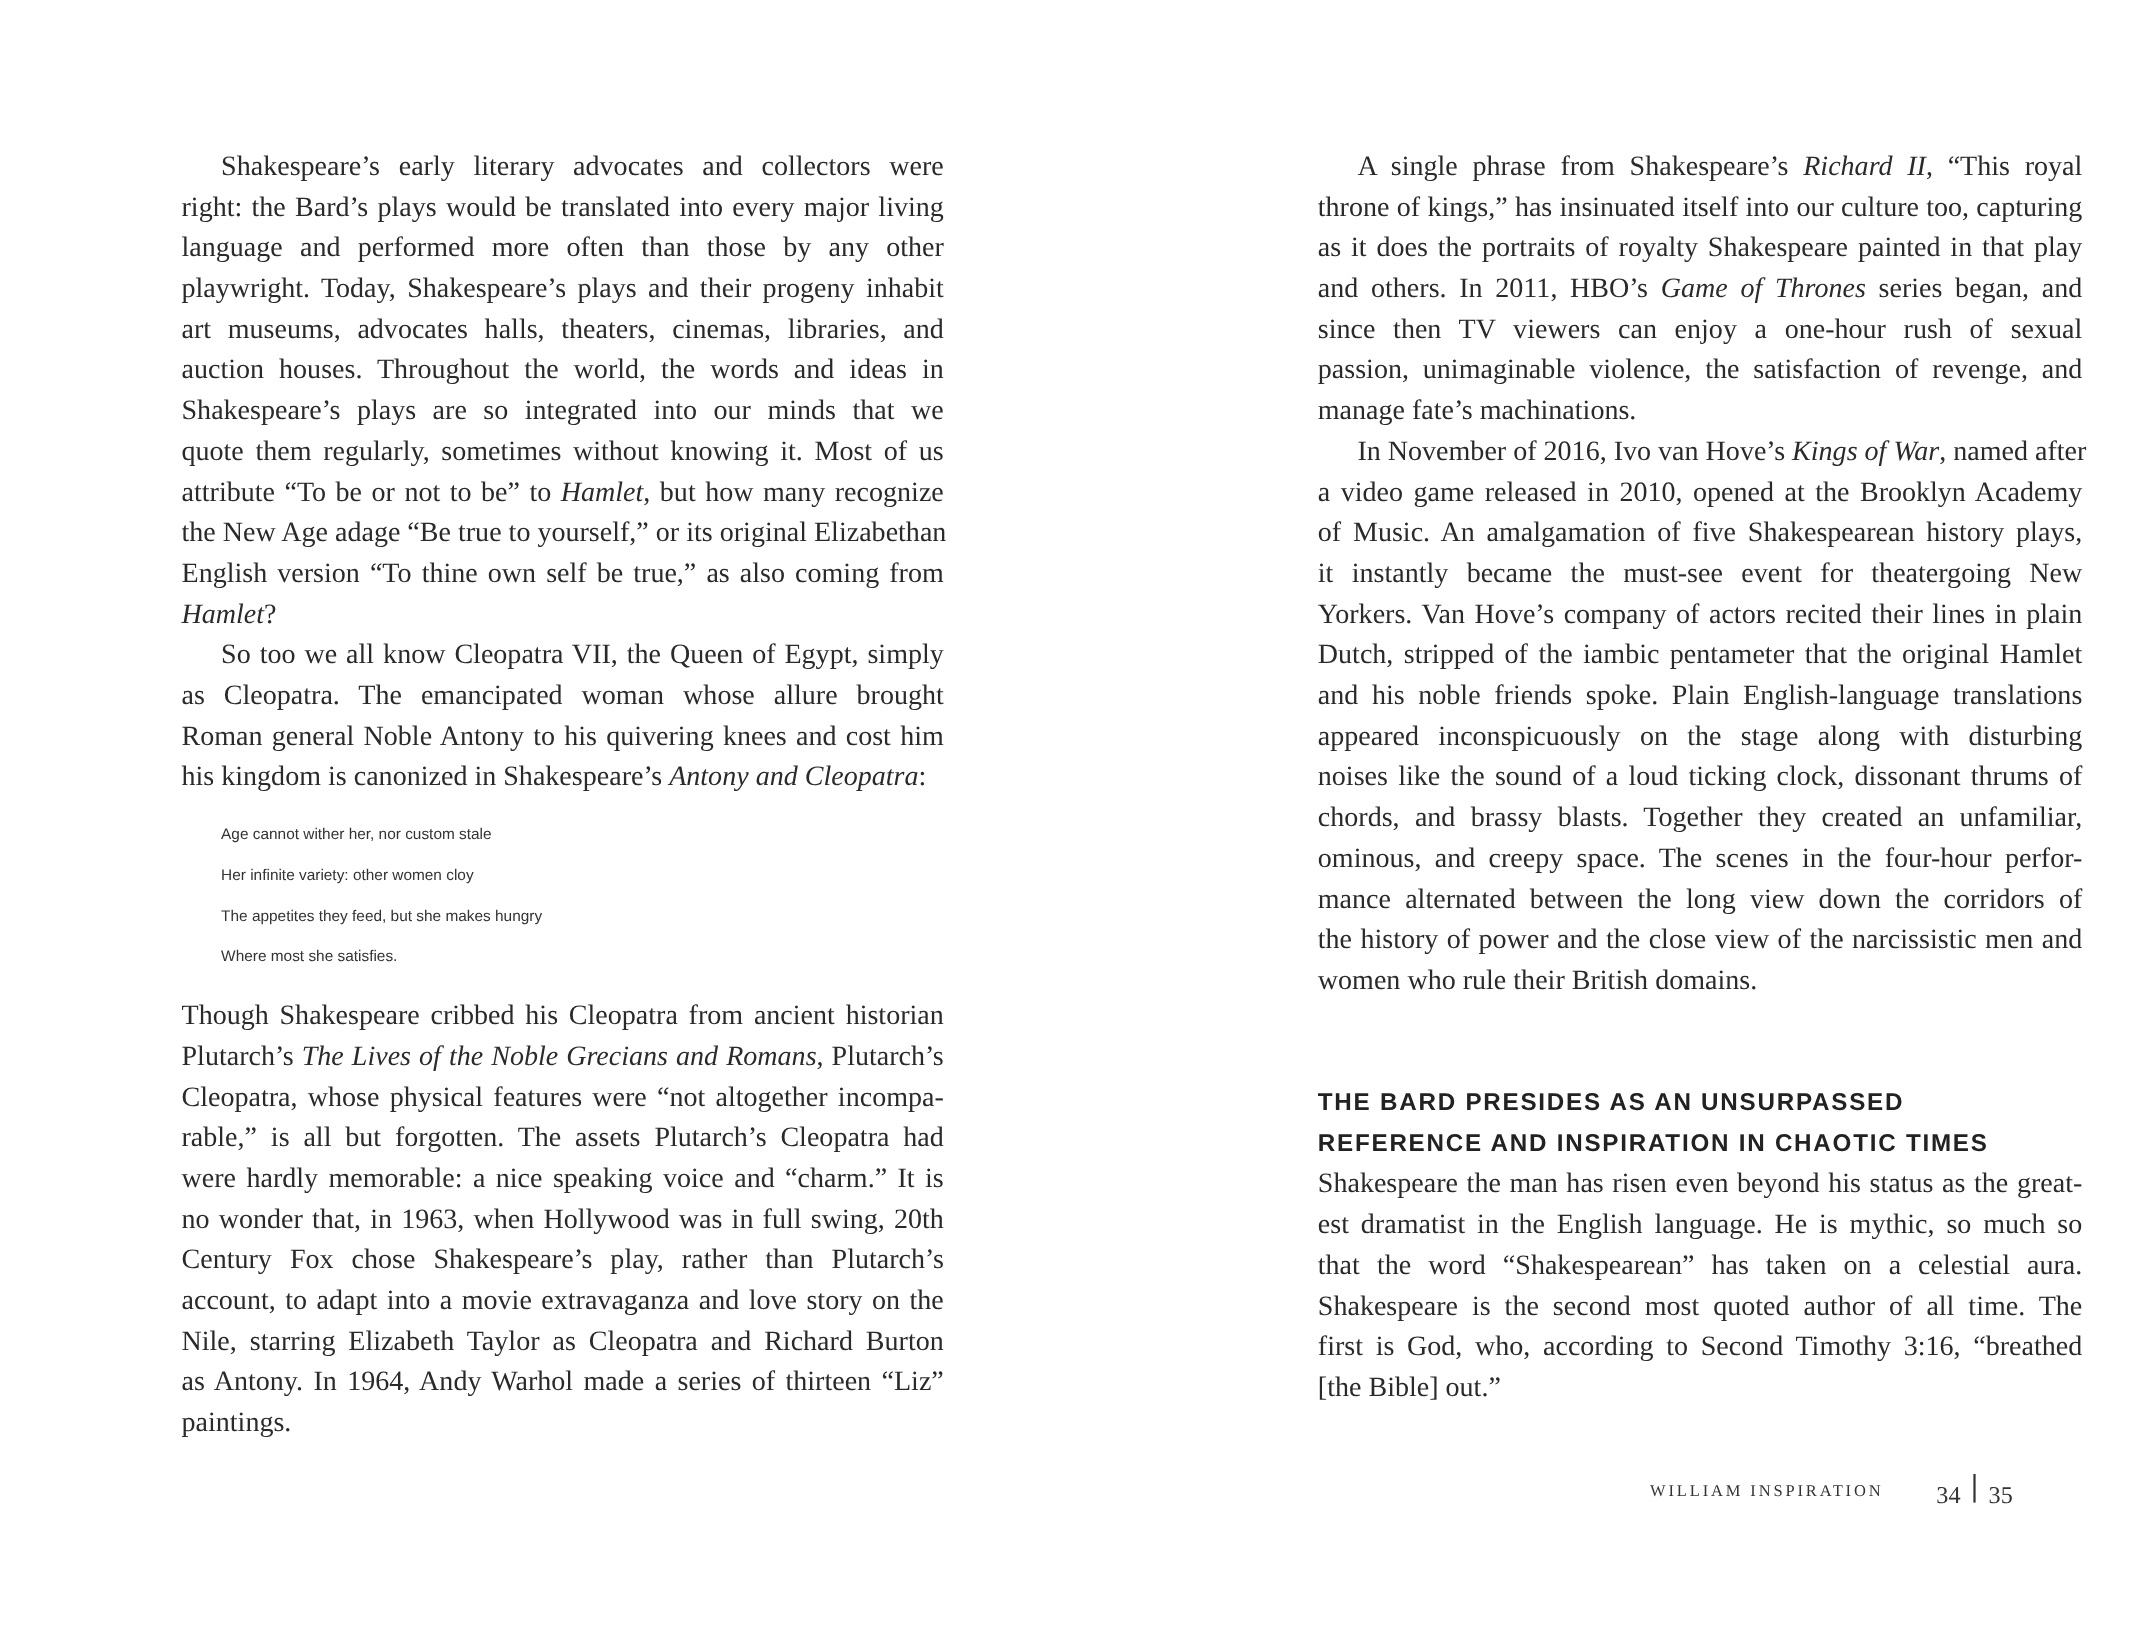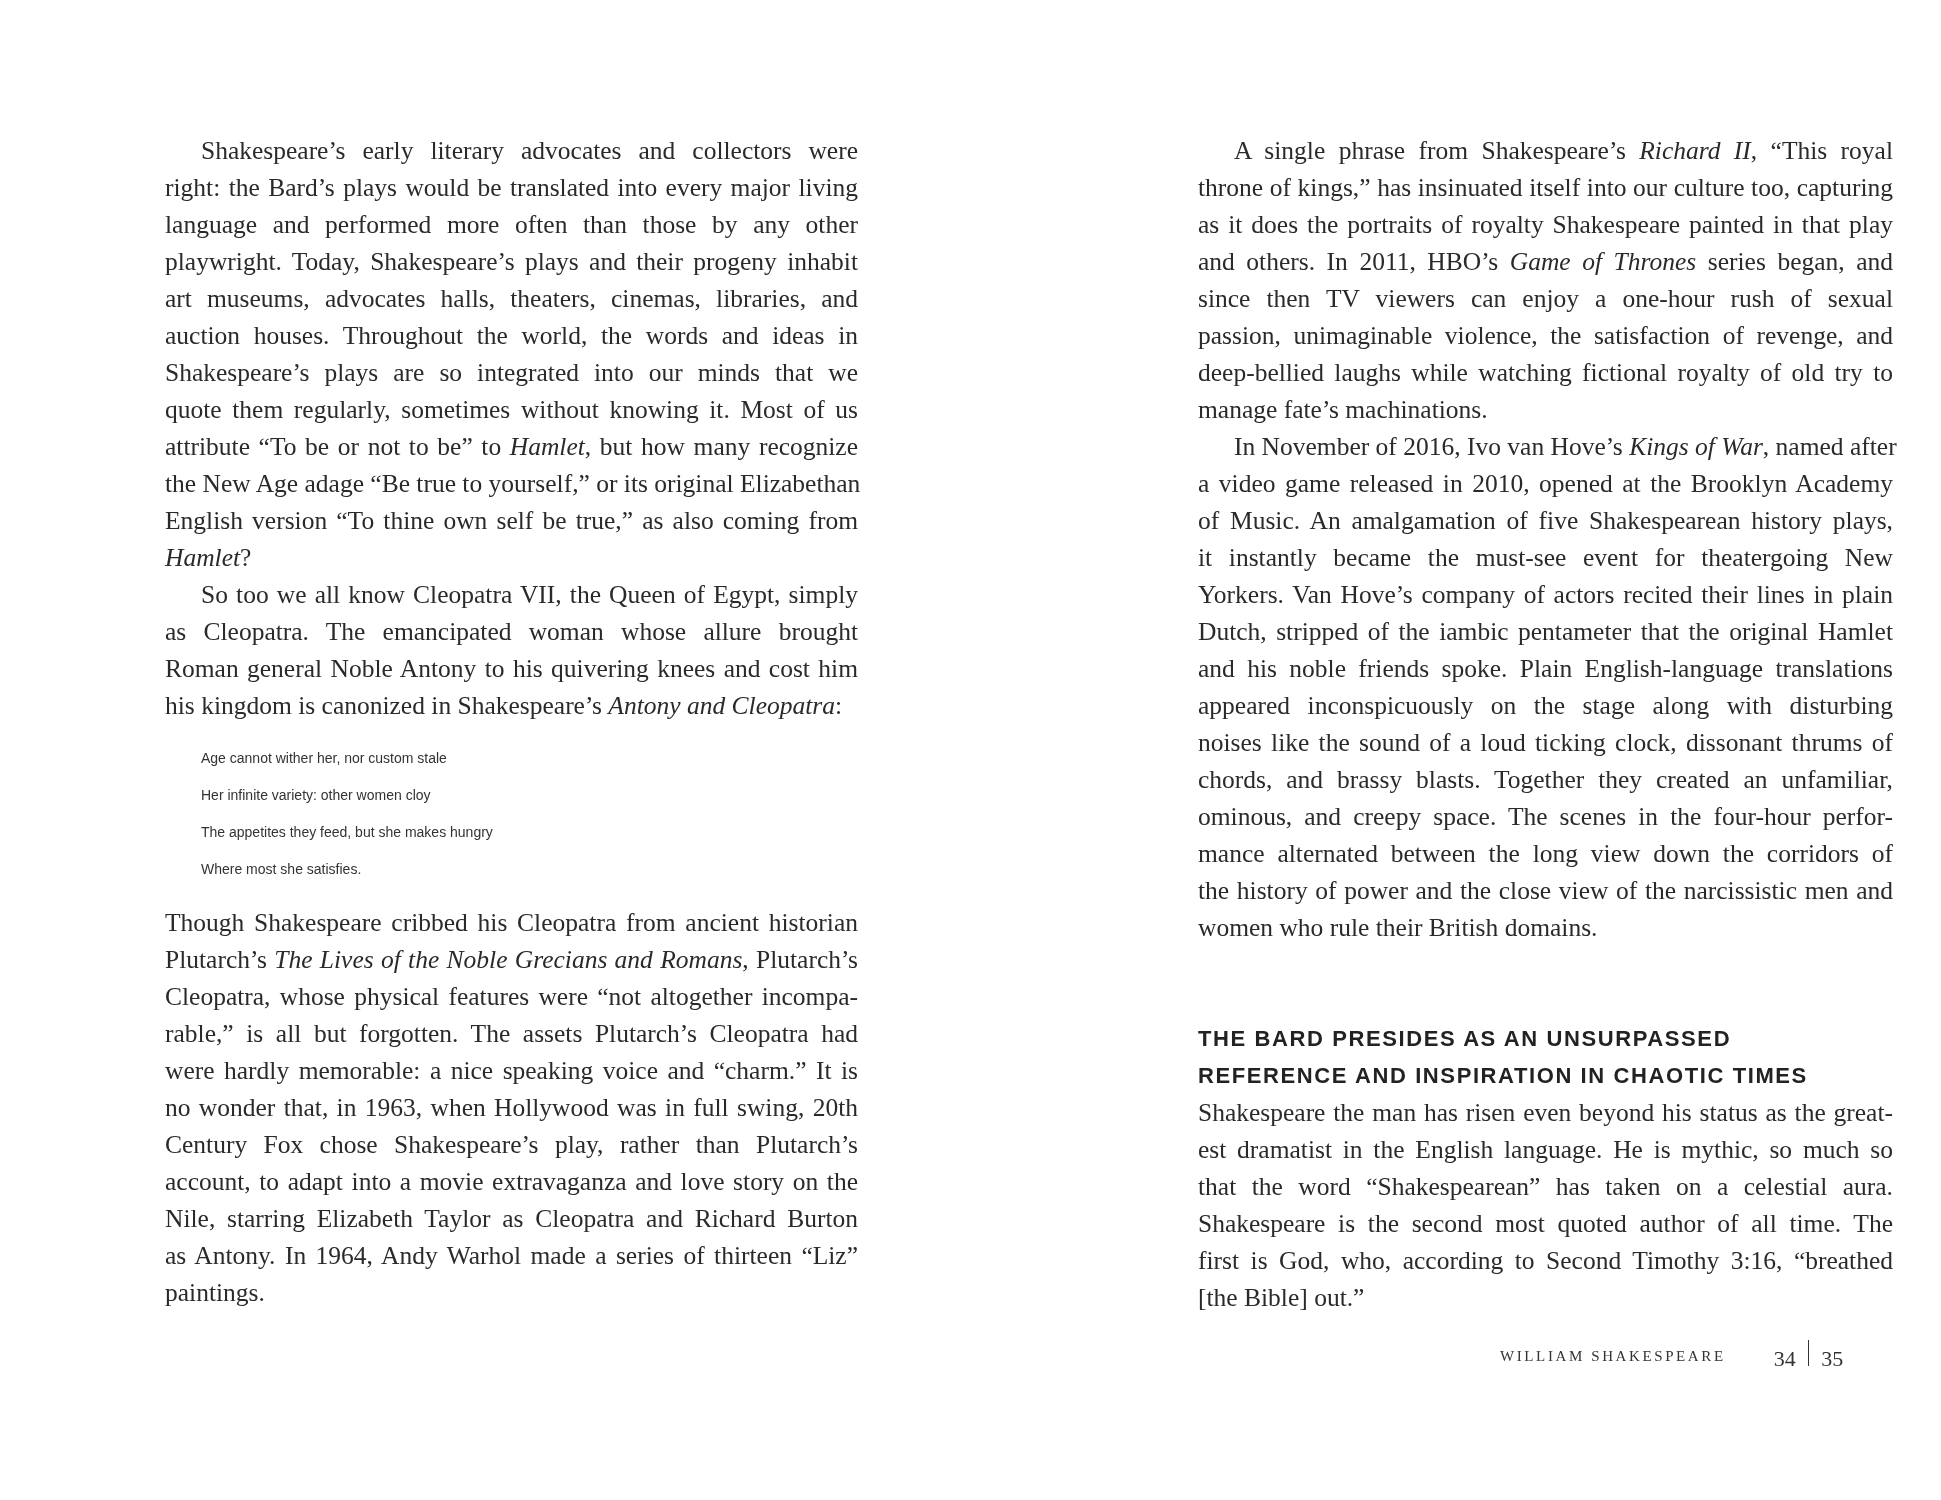--- a/index.html
+++ b/index.html
@@ -76,7 +76,6 @@
       <div class="line"><span>and others. In 2011, HBO’s </span><em>Game of Thrones</em><span> series began, and</span></div>
       <div class="line"><span>since then TV viewers can enjoy a one-hour rush of sexual</span></div>
       <div class="line"><span>passion, unimaginable violence, the satisfaction of revenge, and</span></div>
-      <div class="line"><span>deep-bellied laughs while watching fictional royalty of old try to</span></div>
       <div class="line last"><span>manage fate’s machinations.</span></div>
     </div>
   <div>

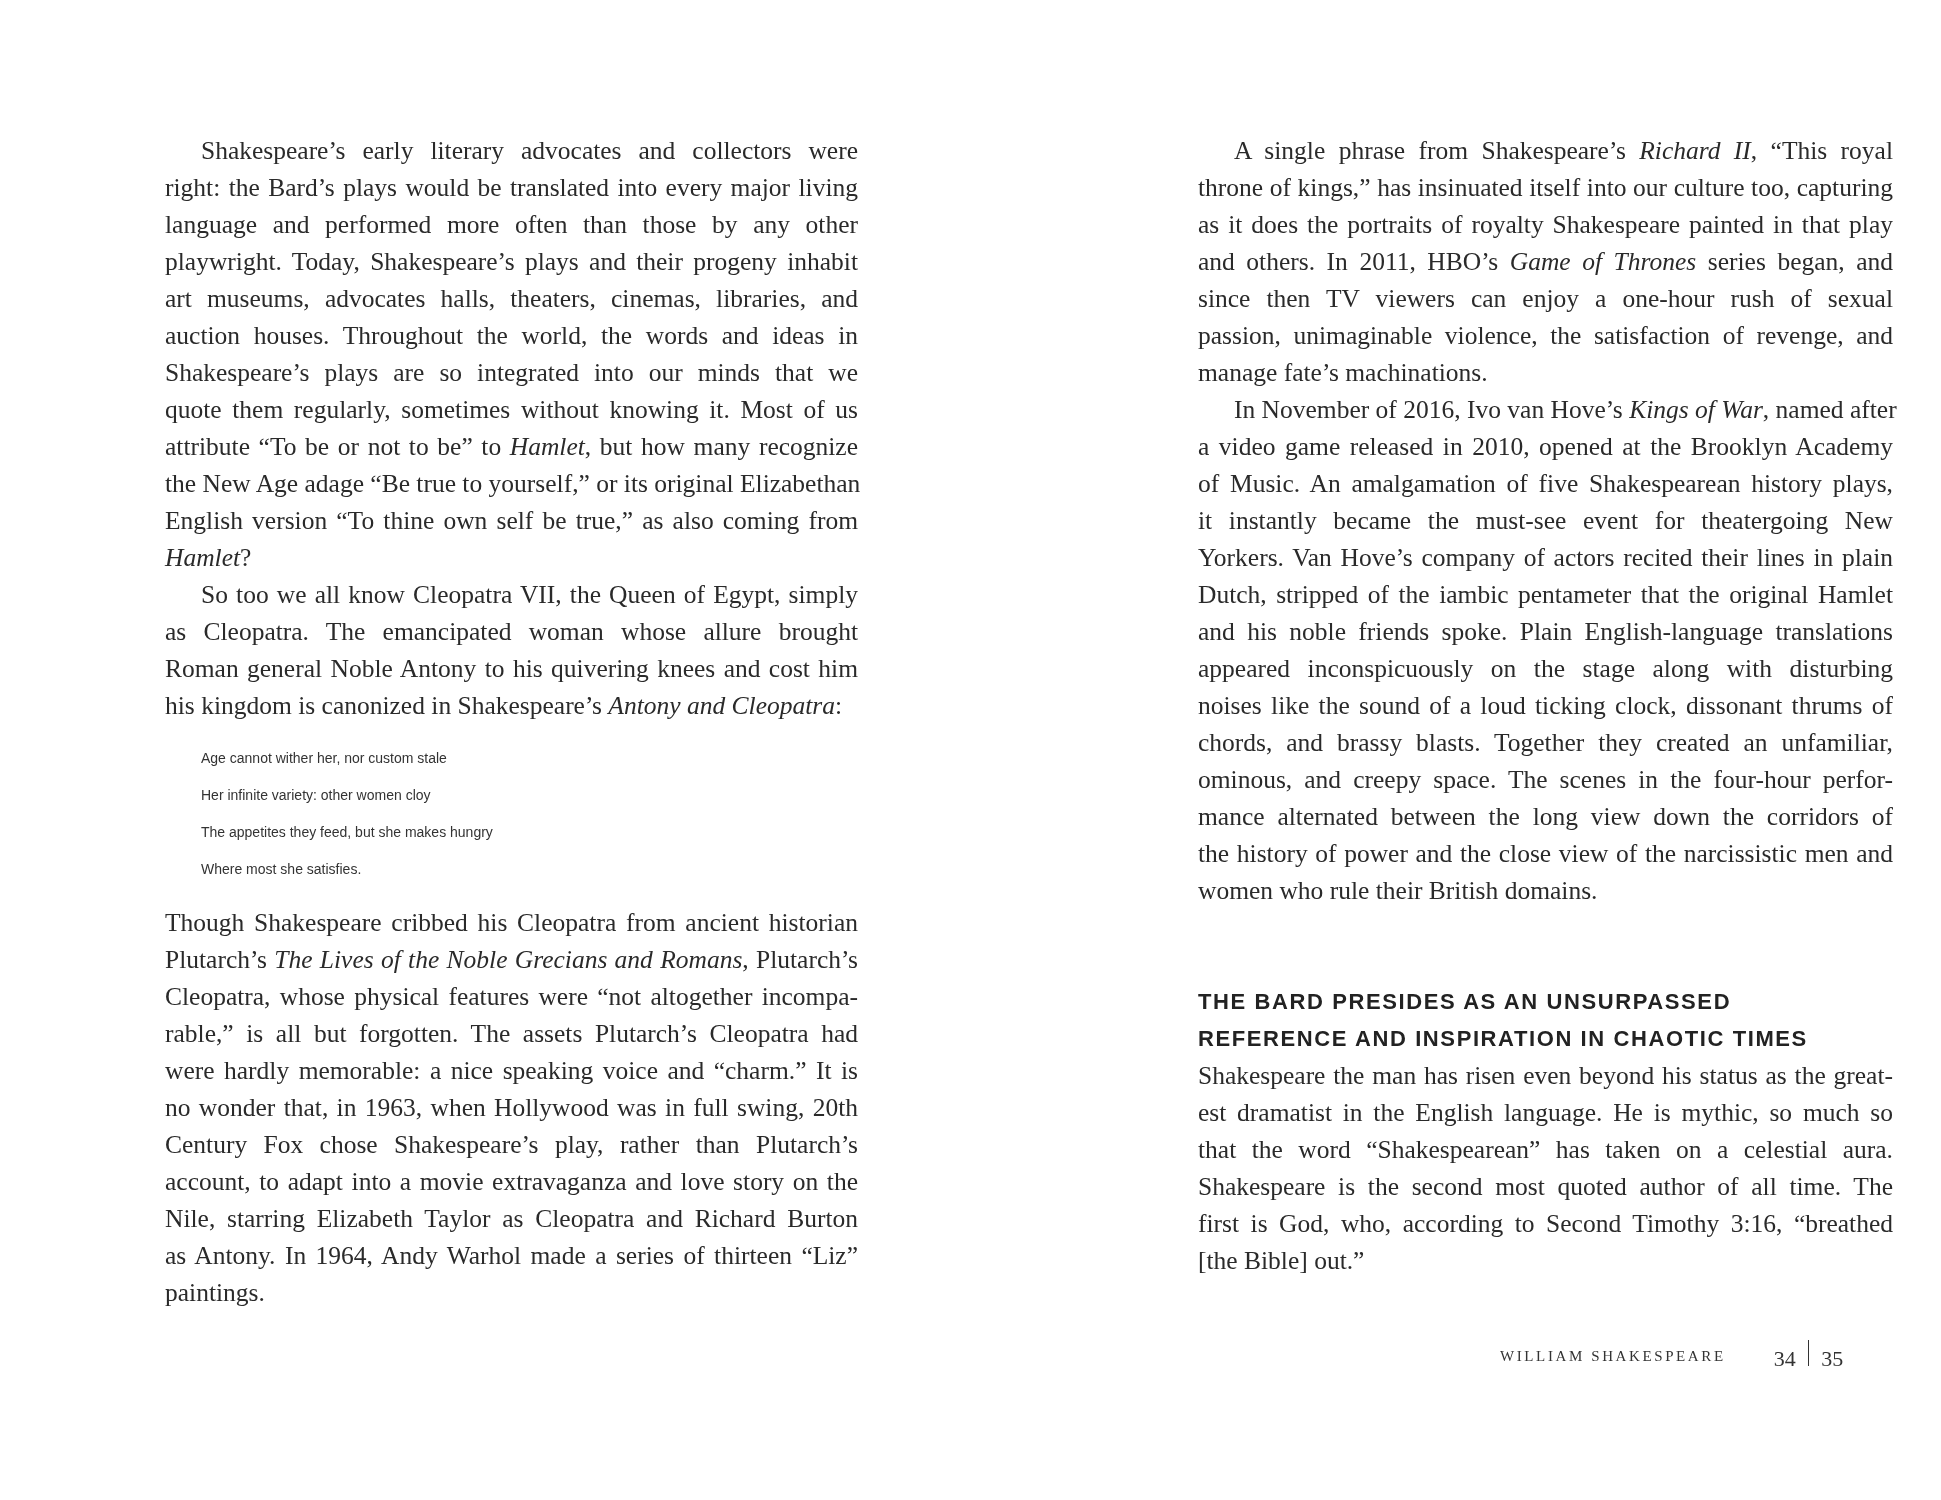--- a/index.html
+++ b/index.html
@@ -110,7 +110,7 @@
 </div>
 
 <div class="footer">
-  <span class="running-head">WILLIAM SHAKESPEARE</span>
+  <span class="running-head">WILLIAM INSPIRATION</span>
   <span class="folio">
     <span>34</span><span class="divider"></span><span>35</span>
   </span>

